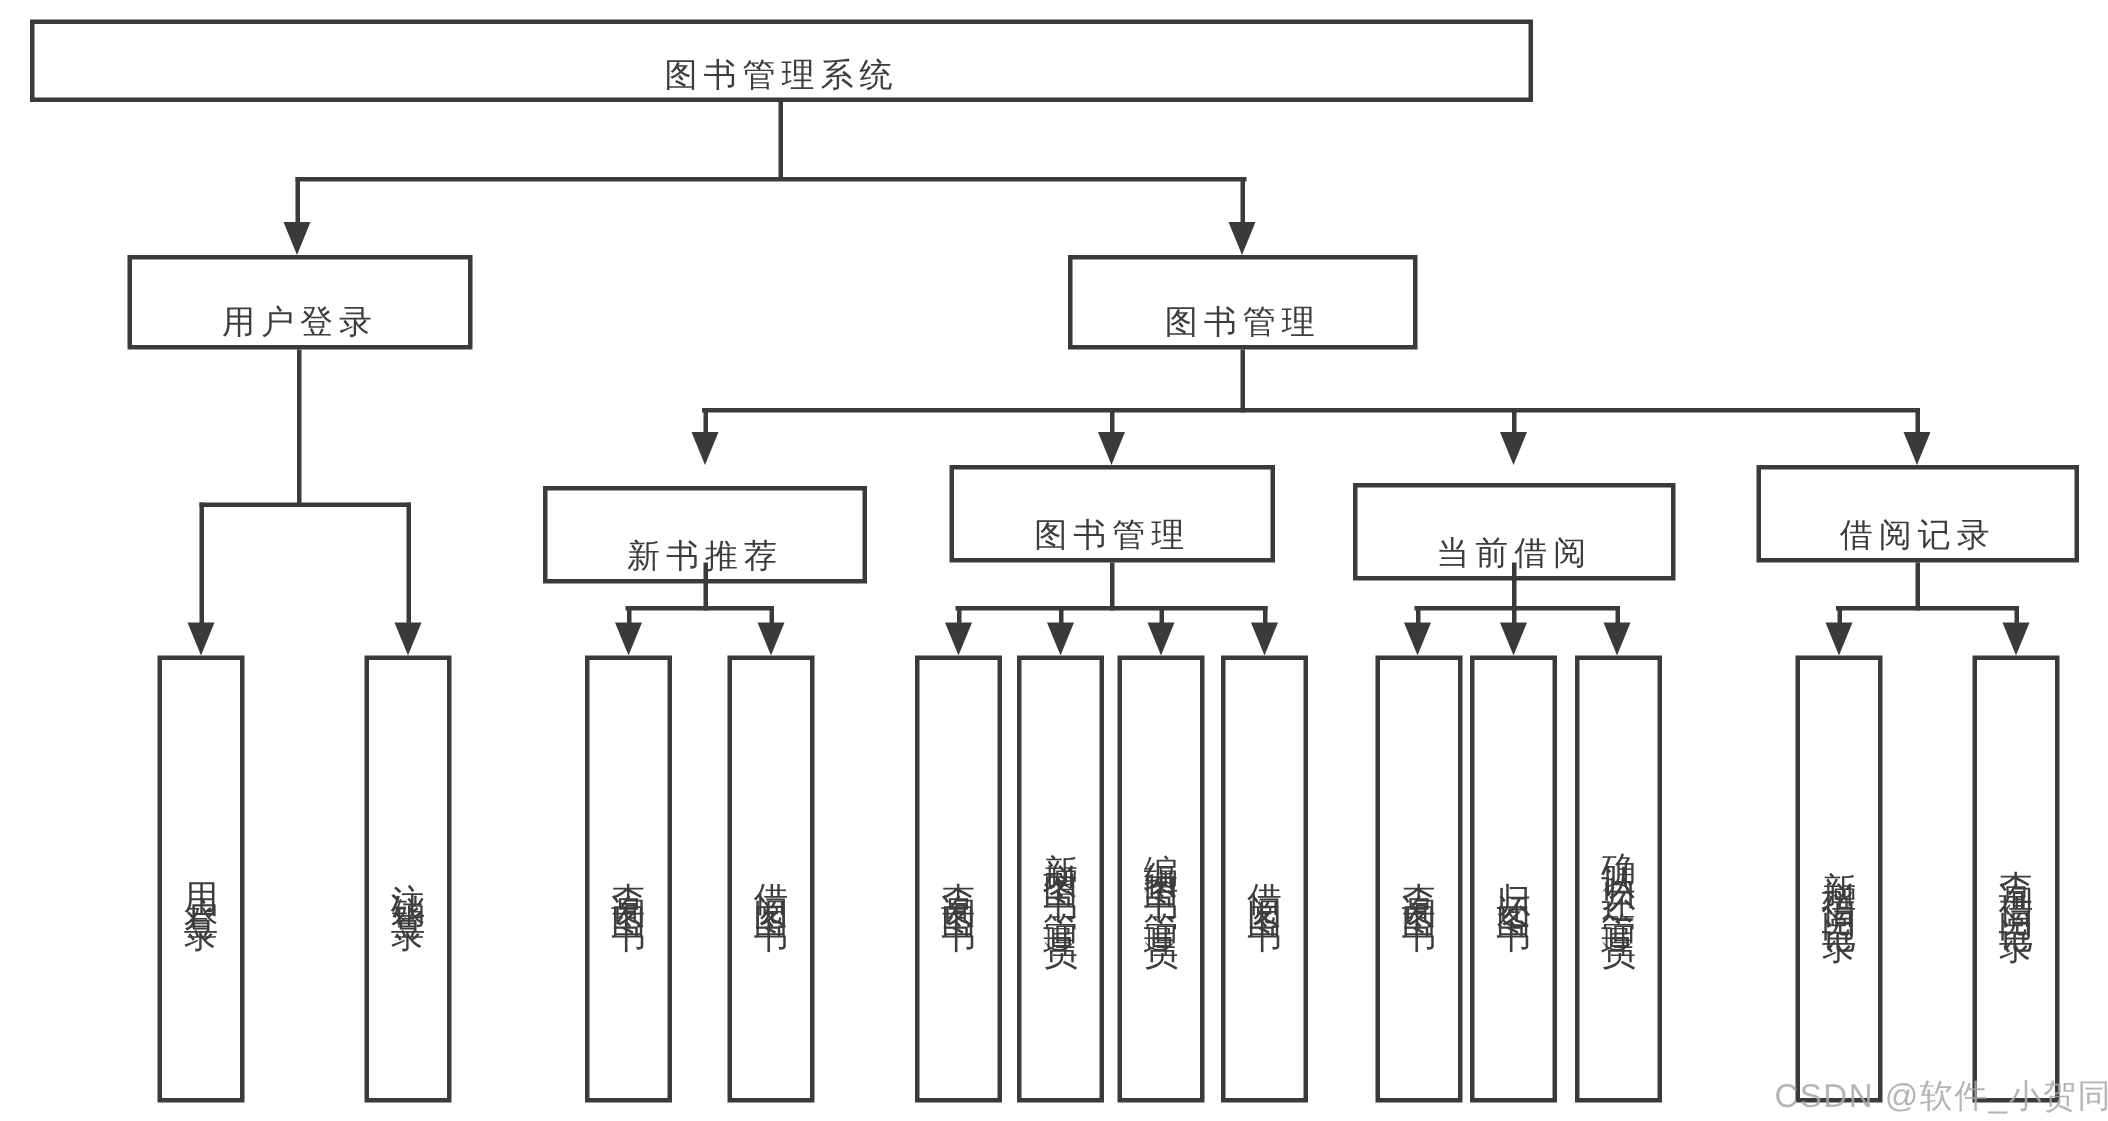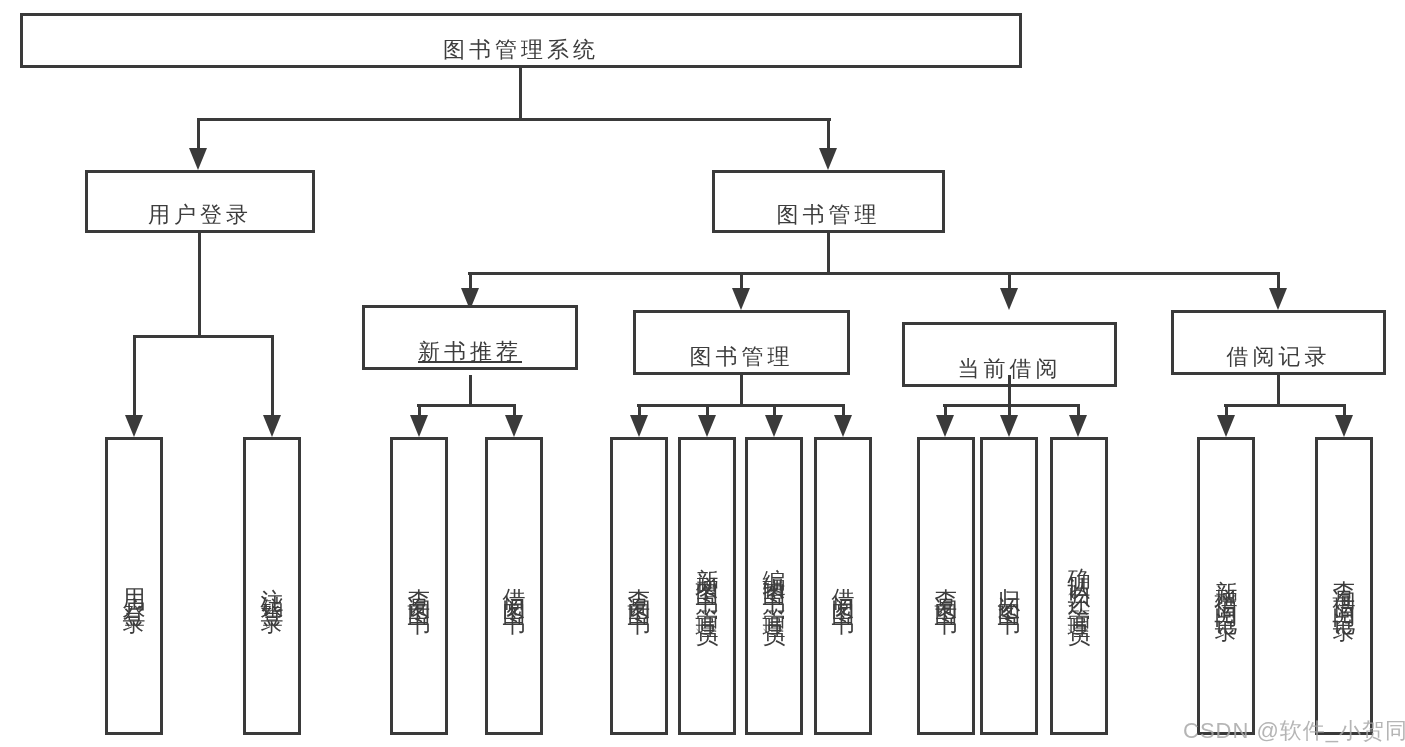--- a/index.html
+++ b/index.html
@@ -100,7 +100,7 @@
   <div class="vline" style="left:1277px;top:272px;height:18px;"></div>
   <div class="arrow" style="left:1269px;top:288px;"></div>
 
-  <div class="box" style="left:362px;top:305px;width:216px;height:65px;text-decoration:underline;">
+  <div class="box" style="left:362px;top:324px;width:216px;height:65px;">
     <span>新书推荐</span>
   </div>
   <div class="box" style="left:633px;top:310px;width:217px;height:65px;">

